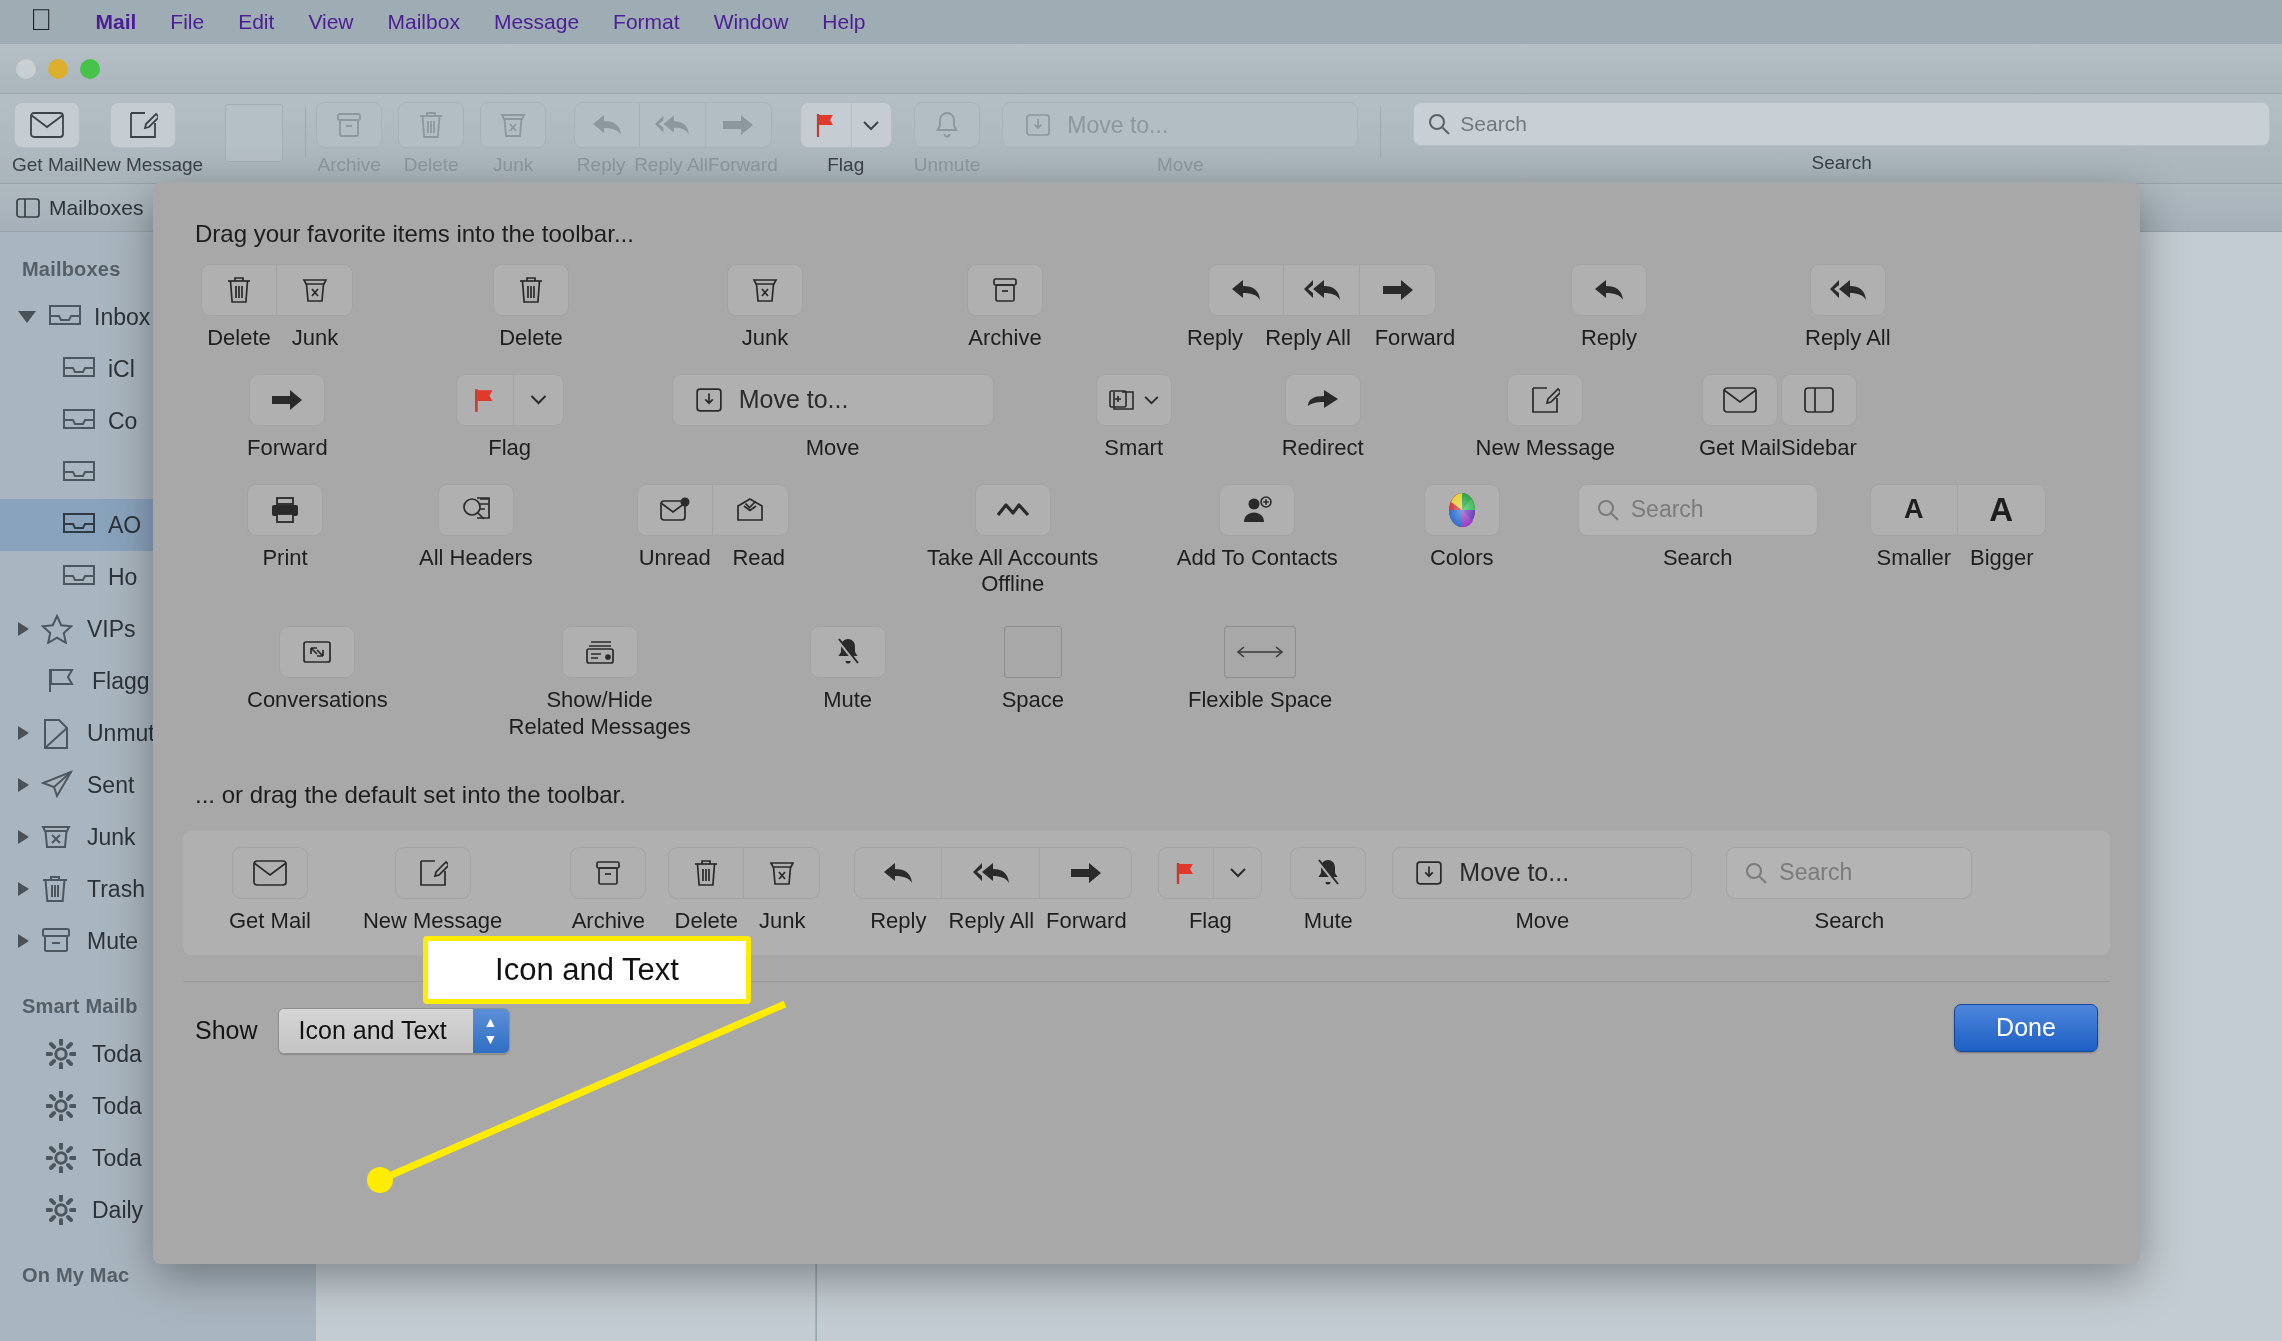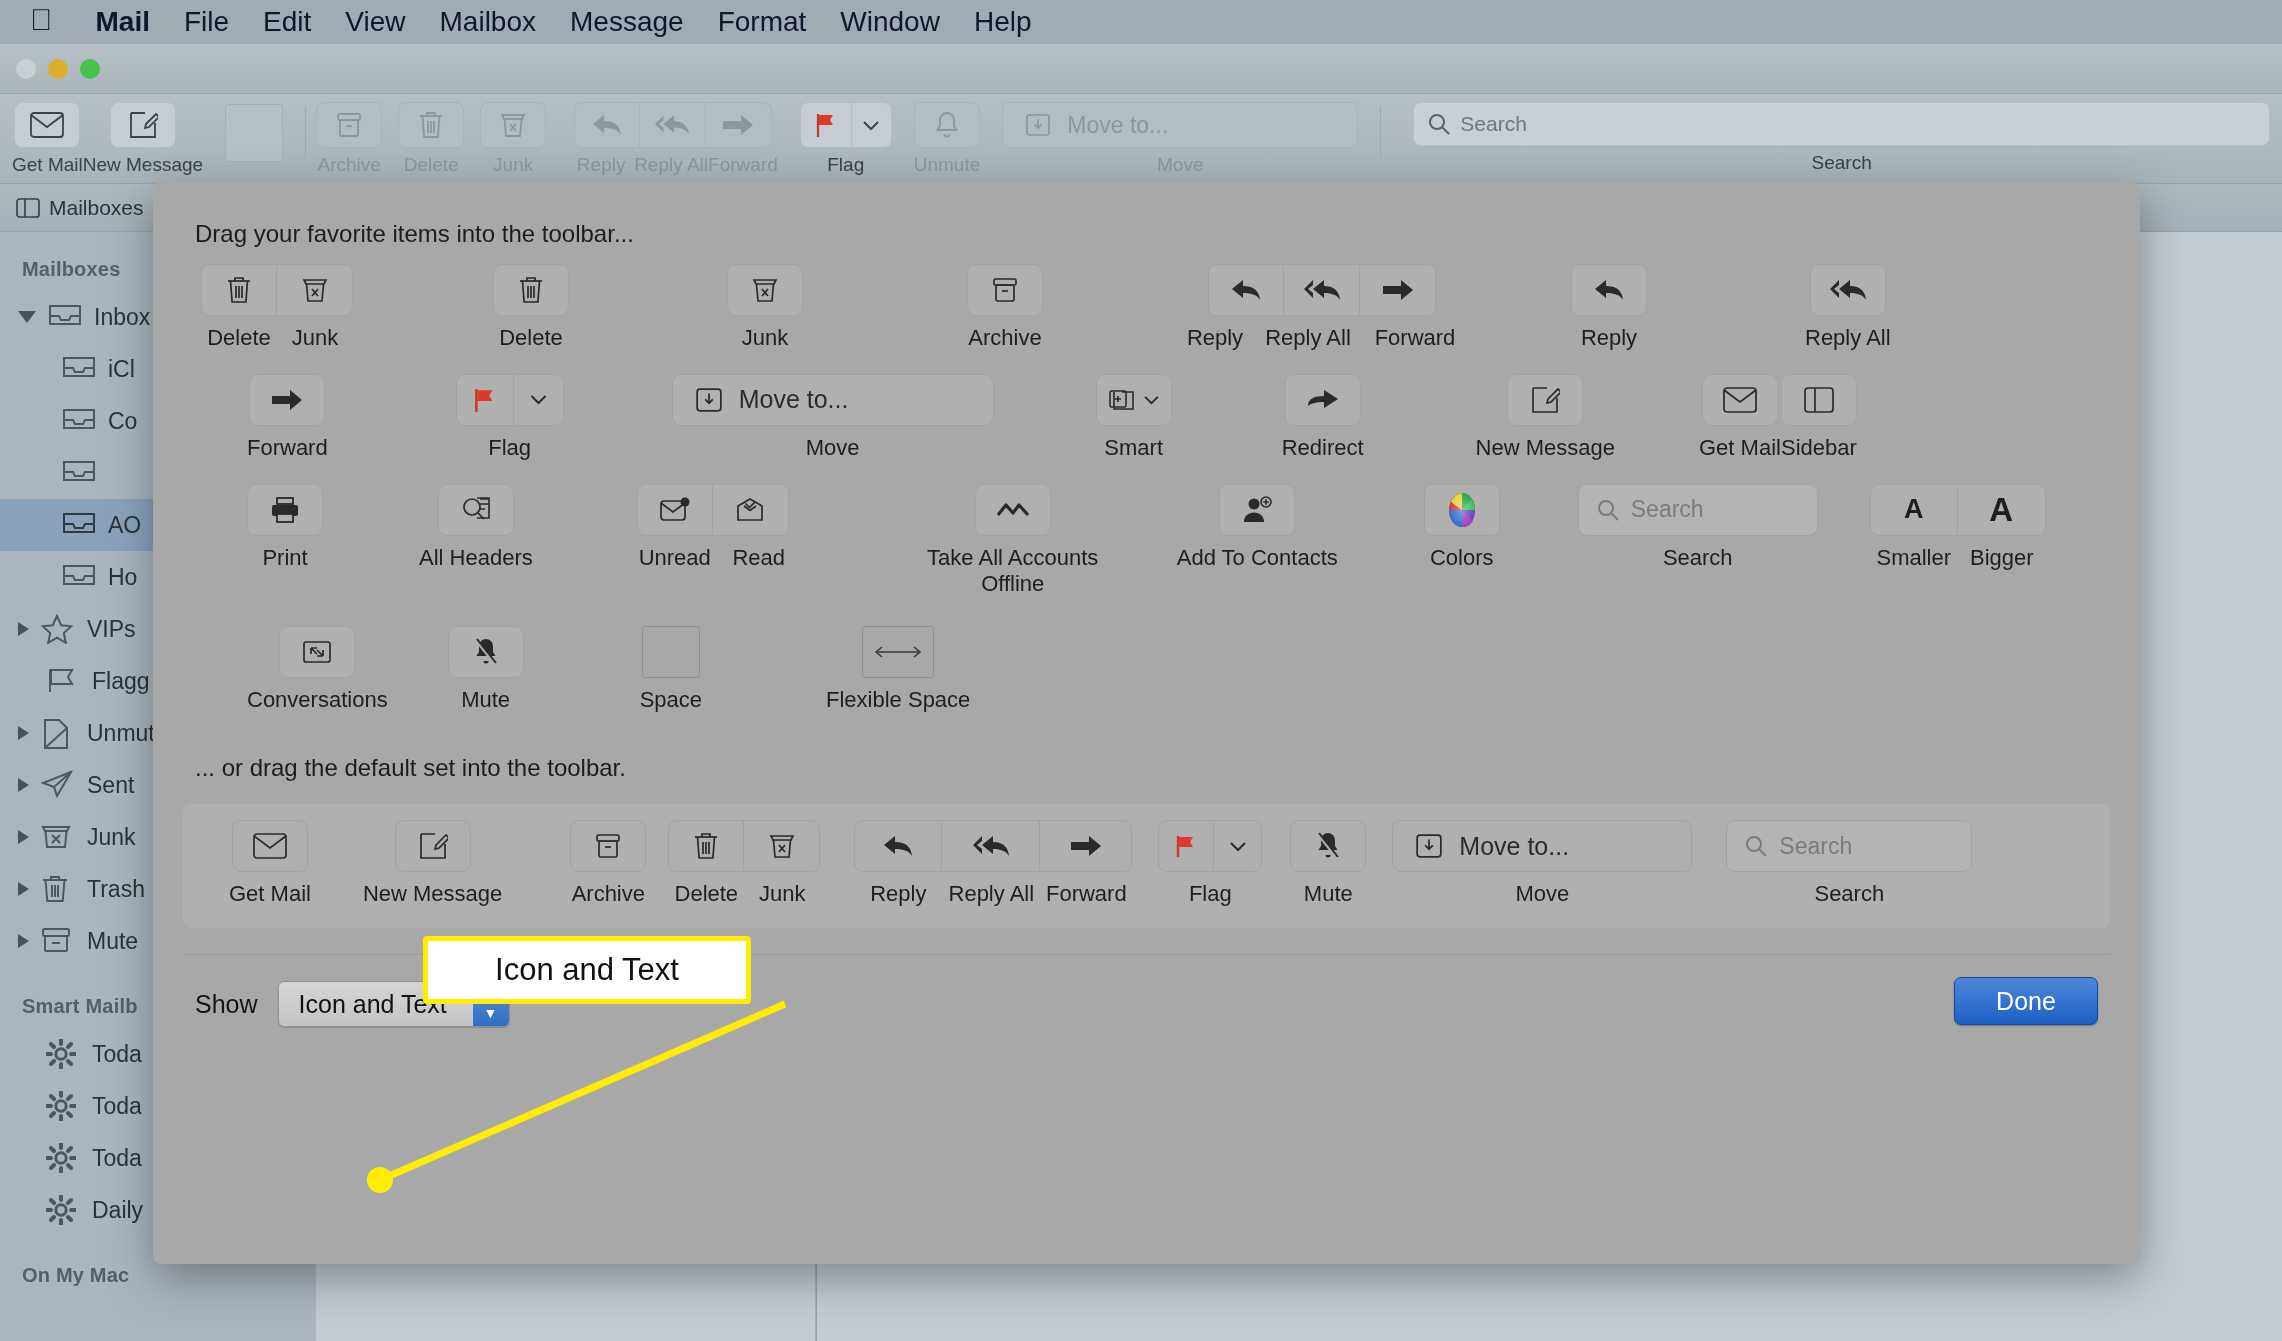--- a/index.html
+++ b/index.html
@@ -29,7 +29,7 @@
     margin-right: 26px; margin-top: -4px;
   }
   .menubar .mi {
-    font-size: 28px; color: #0f172a;
+    font-size: 21px; color: #4c1d95;
     padding: 0 17px;
     white-space: nowrap;
   }

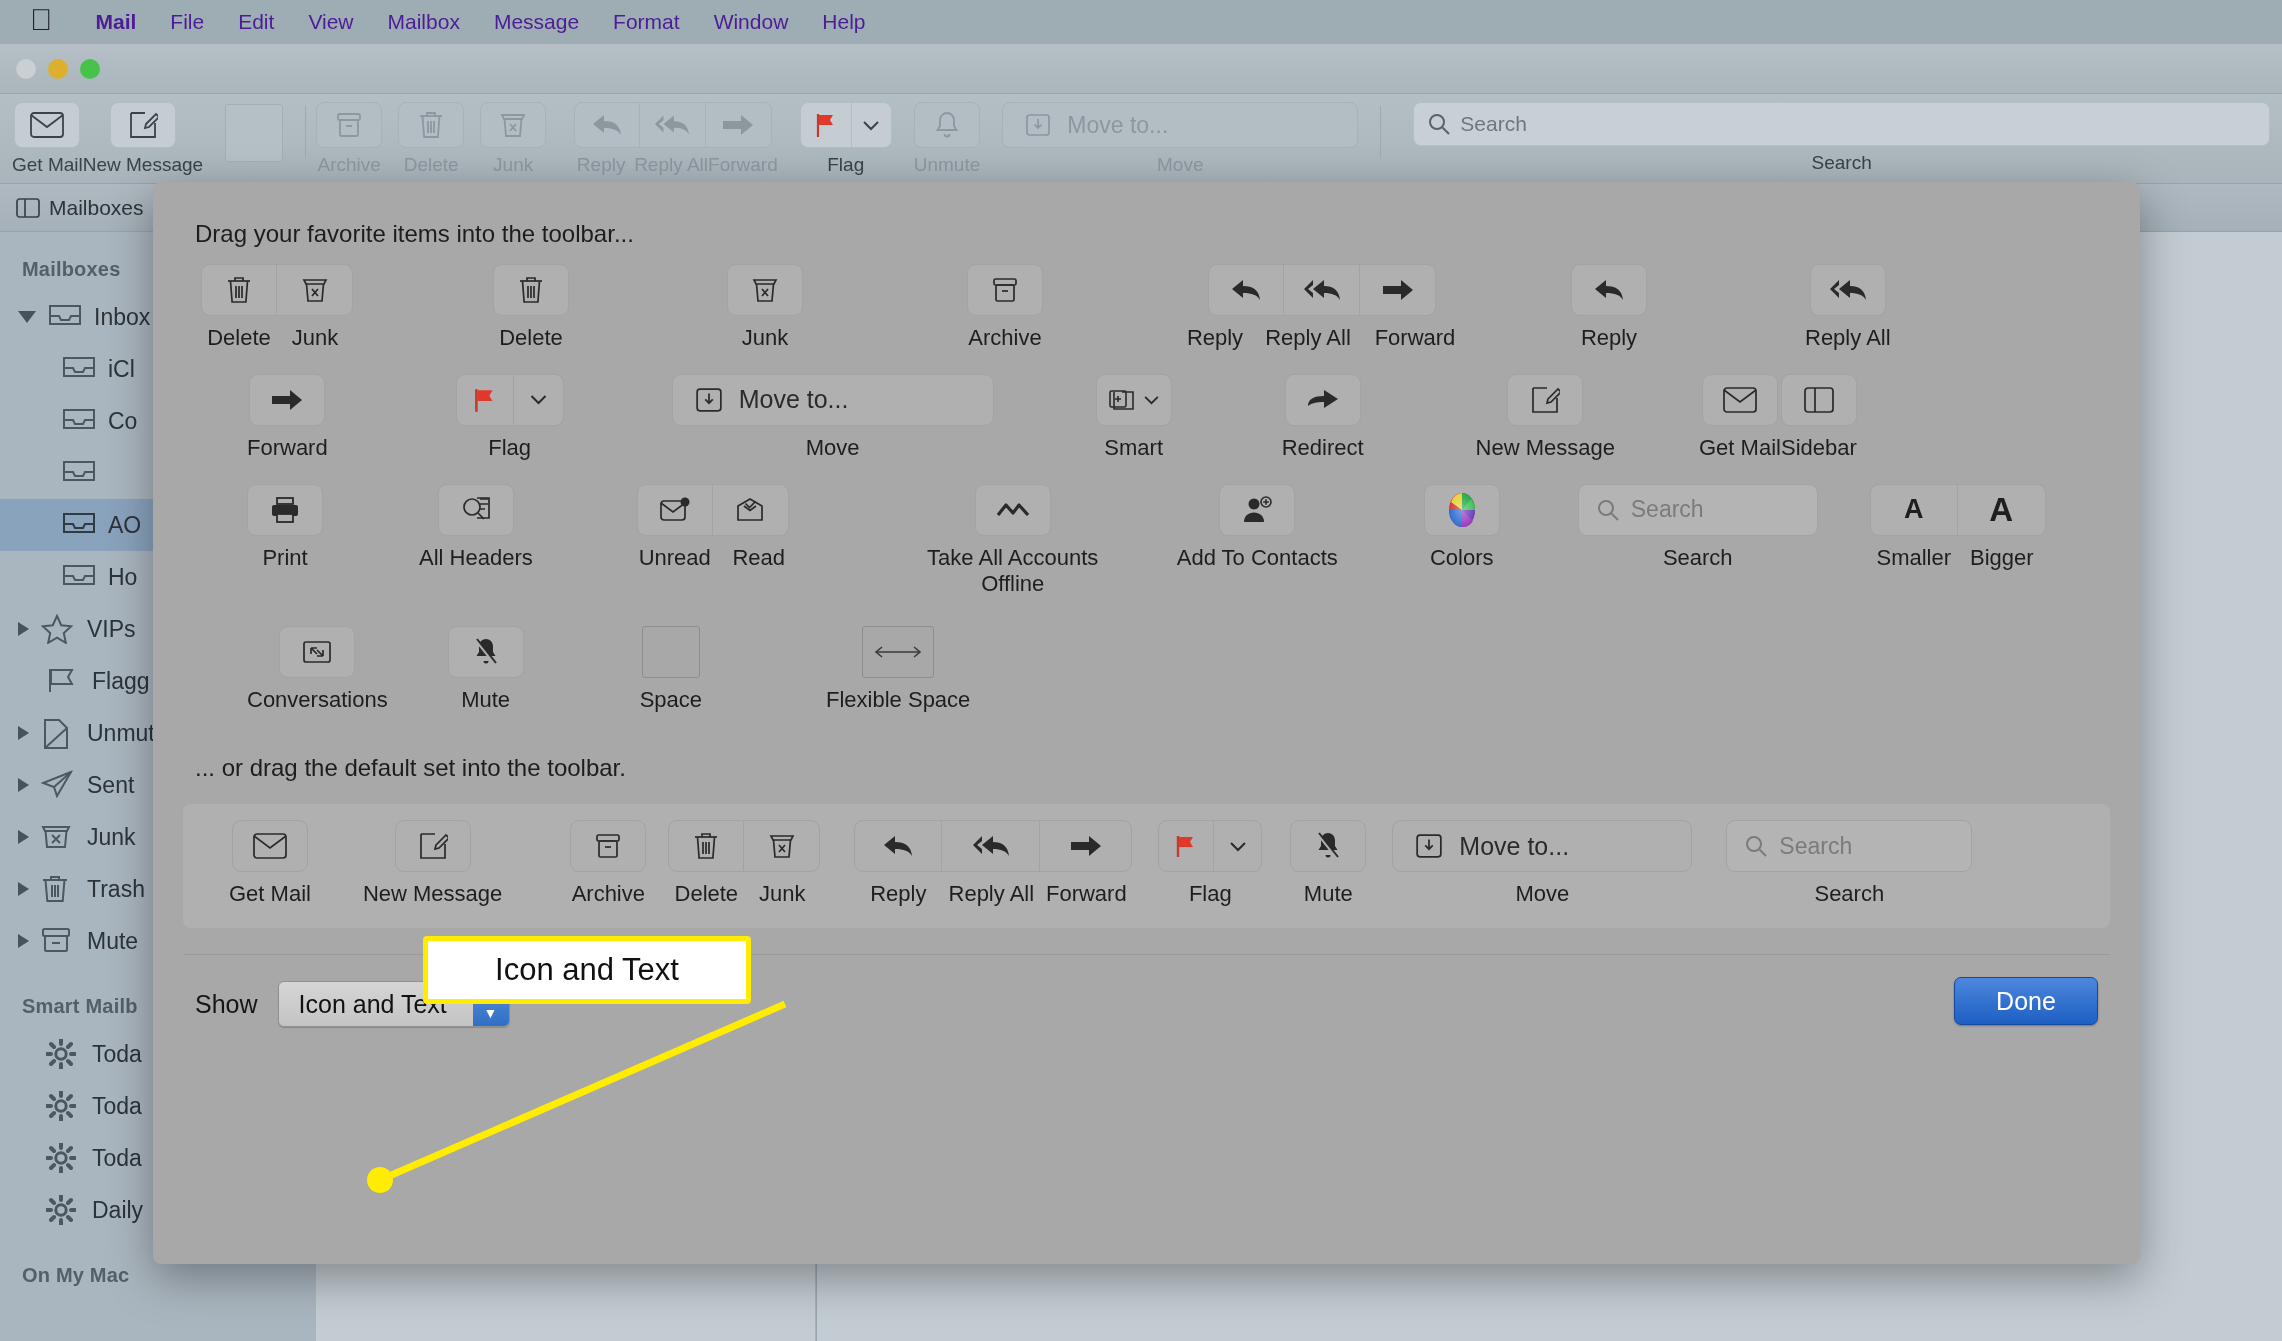--- a/index.html
+++ b/index.html
@@ -984,6 +984,18 @@
         <div class="plabel">Conversations</div>
       </div>
 
+      <div class="pitem" style="margin-left:62px;">
+        <div class="pbtn">
+            <svg width="30" height="28" viewBox="0 0 30 28" fill="none" stroke="currentColor" stroke-width="1.7">
+              <path d="M6 4h20M4 8h22"></path>
+              <rect x="2" y="11" width="26" height="14" rx="2"></rect>
+              <path d="M6 16h10M6 20h7"></path>
+              <circle cx="23" cy="19" r="2" fill="currentColor"></circle>
+            </svg>
+          </div>
+        <div class="plabel two" style="white-space:pre-line;width:300px;">Show/Hide
+Related Messages</div>
+      </div>
 
       <div class="pitem" style="margin-left:60px;">
         <div class="pbtn">

